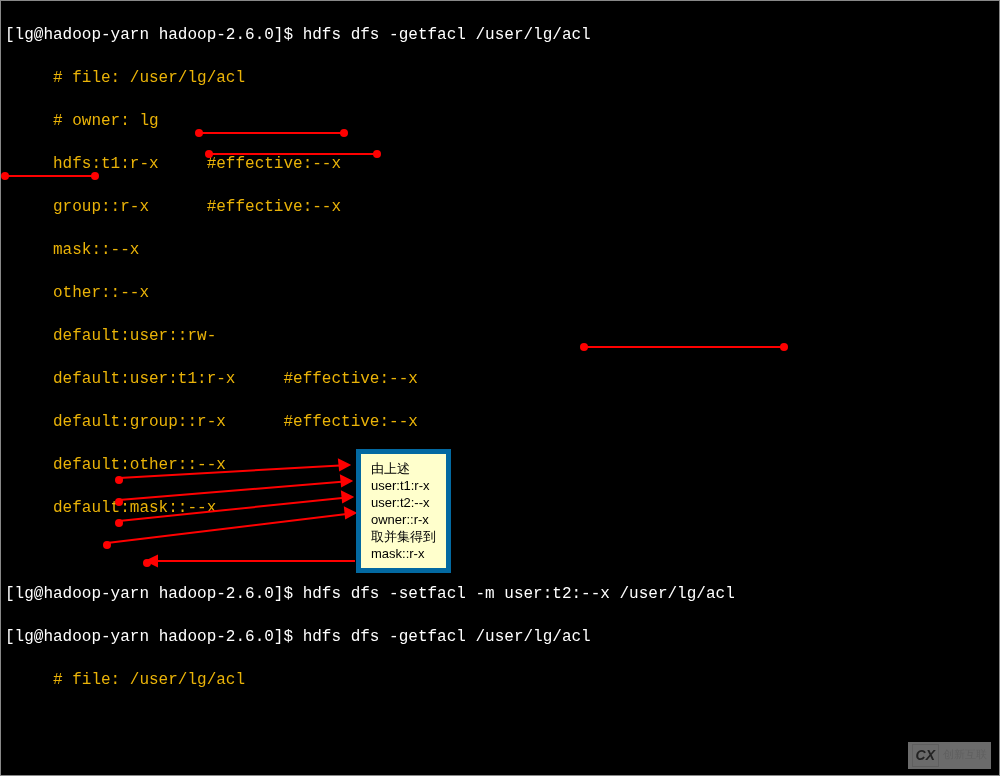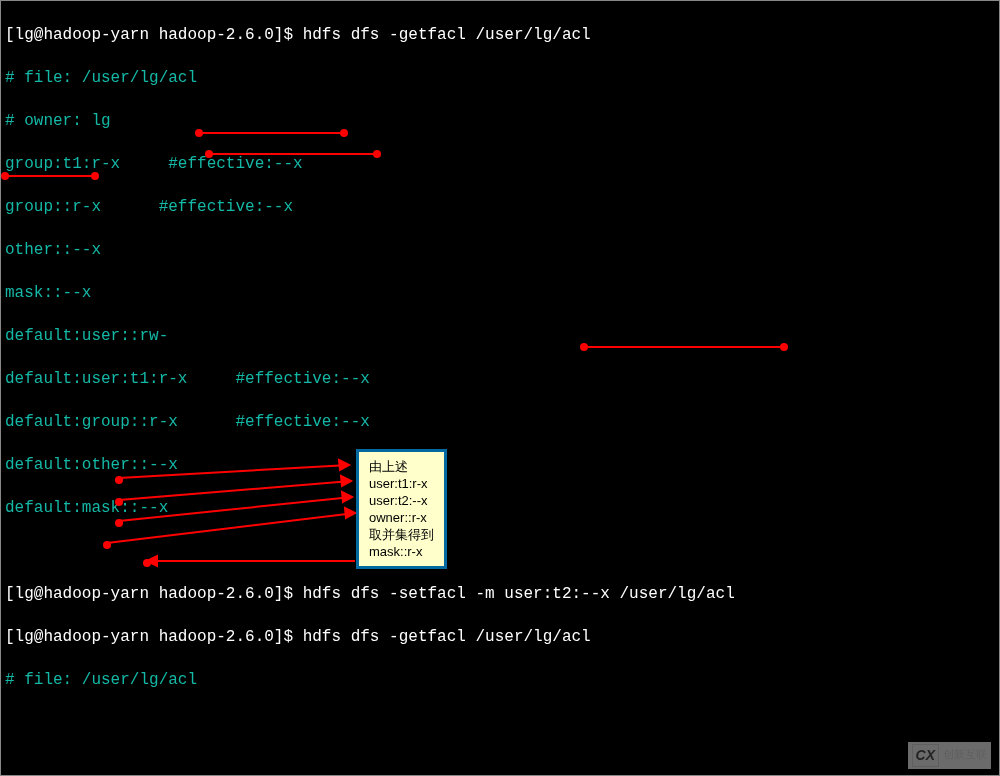--- a/index.html
+++ b/index.html
@@ -17,7 +17,7 @@
     border: 1px solid #888;
   }
   .term { white-space: pre; }
-  .out { color: #14b8a6; }
+  .out { color: #eab308; margin-left: 48px; }
   
   .uline {
     position: absolute;

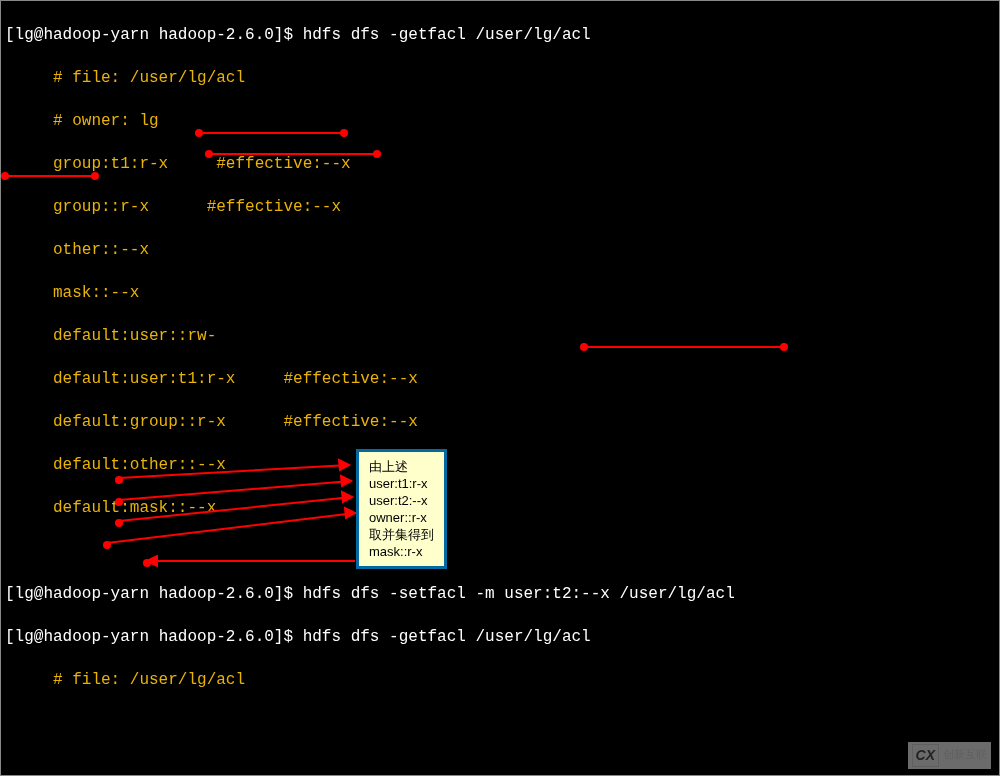--- a/index.html
+++ b/index.html
@@ -81,7 +81,7 @@
 <div><span>[lg@hadoop-yarn hadoop-2.6.0]$ </span><span>hdfs dfs -getfacl /user/lg/acl</span></div>
 <div class="out"># file: /user/lg/acl</div>
 <div class="out"># owner: lg</div>
-<div class="out">group:t1:r-x     #effective:--x</div>
+<div class="out">hdfs:t1:r-x     #effective:--x</div>
 <div class="out">group::r-x      #effective:--x</div>
 <div class="out">other::--x</div>
 <div class="out">mask::--x</div>

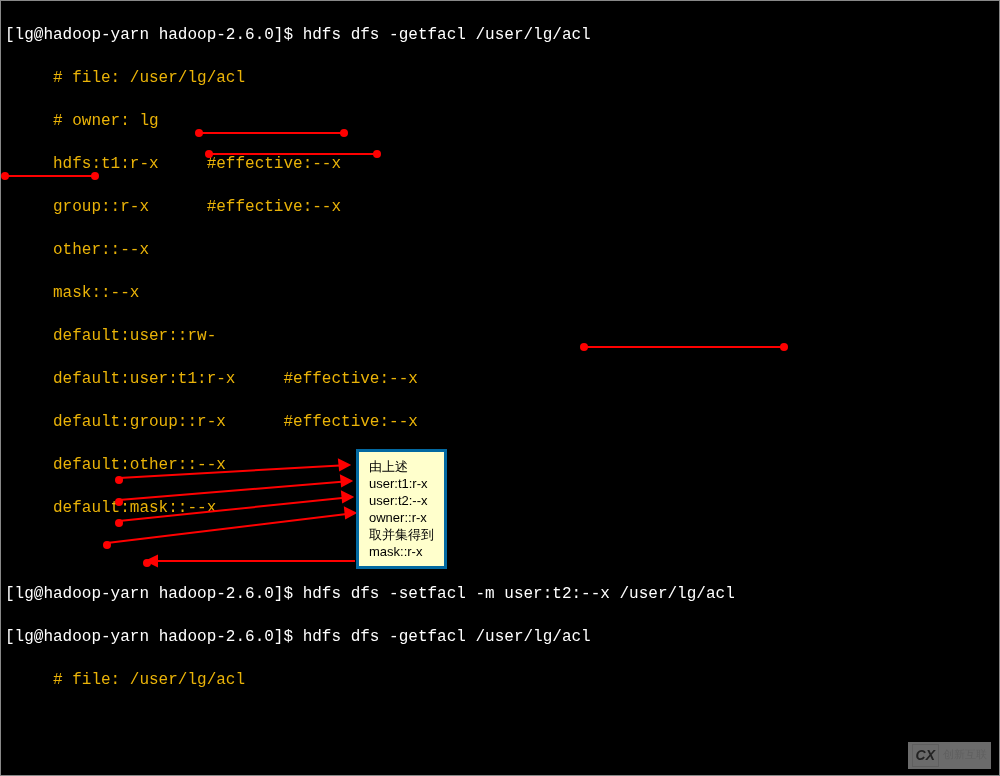--- a/index.html
+++ b/index.html
@@ -83,8 +83,8 @@
 <div class="out"># owner: lg</div>
 <div class="out">hdfs:t1:r-x     #effective:--x</div>
 <div class="out">group::r-x      #effective:--x</div>
+<div class="out">mask::--x</div>
 <div class="out">other::--x</div>
-<div class="out">mask::--x</div>
 <div class="out">default:user::rw-</div>
 <div class="out">default:user:t1:r-x     #effective:--x</div>
 <div class="out">default:group::r-x      #effective:--x</div>

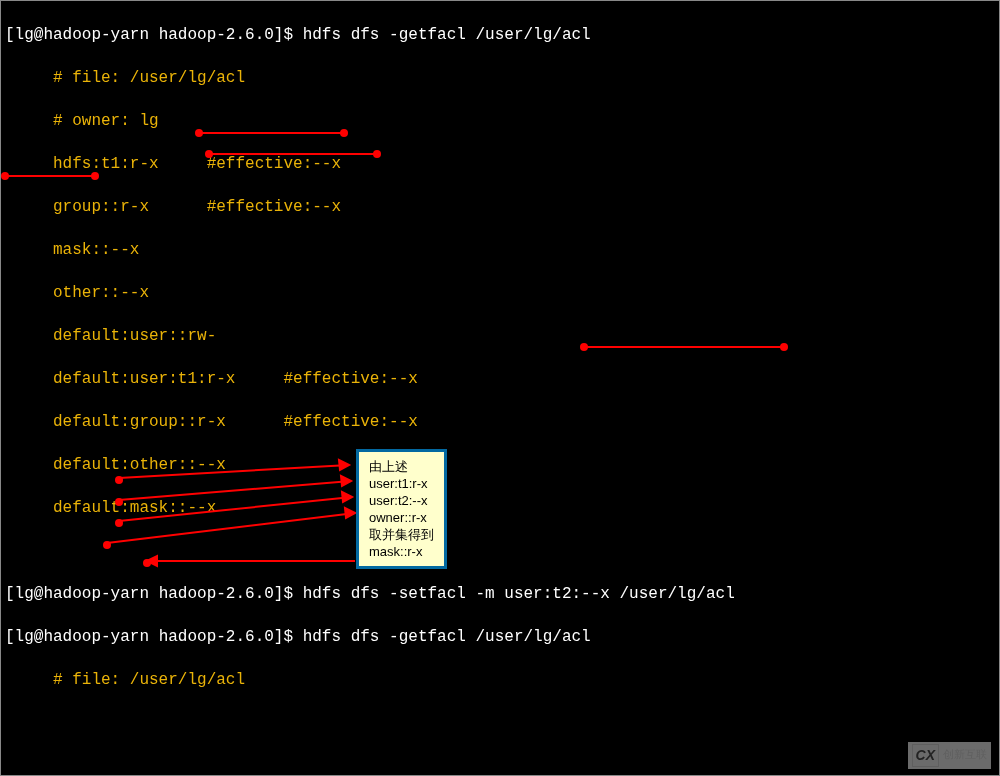--- a/index.html
+++ b/index.html
@@ -35,7 +35,7 @@
   .anno-box {
     position: absolute;
     background: #ffffcc;
-    border: 3px solid #0369a1;
+    border: 5px solid #0369a1;
     padding: 6px 10px;
     font-family: Arial, sans-serif;
     font-size: 13px;

